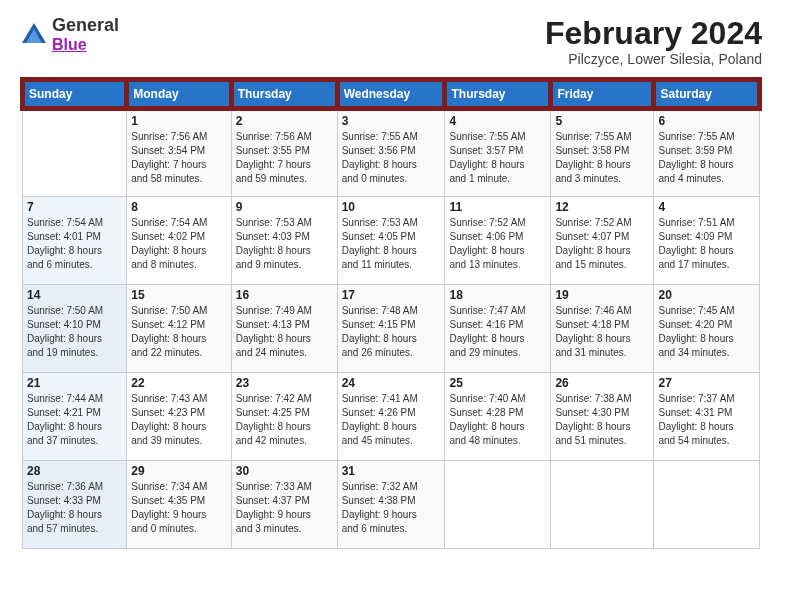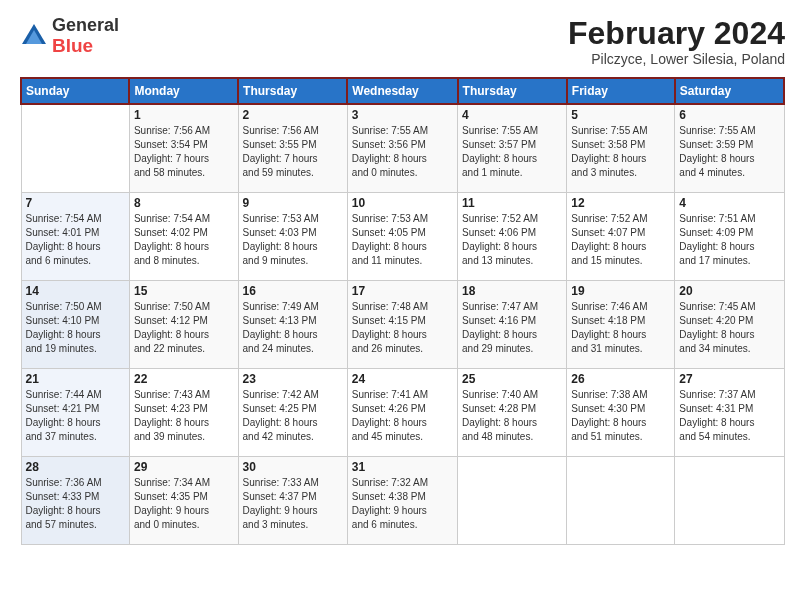--- a/index.html
+++ b/index.html
@@ -13,7 +13,7 @@
     .page {
       width: 792px;
       height: 612px;
-      padding: 16px 7px 10px 20px;
+      padding: 16px 30px 10px 20px;
       background: #fff;
     }
     .header {

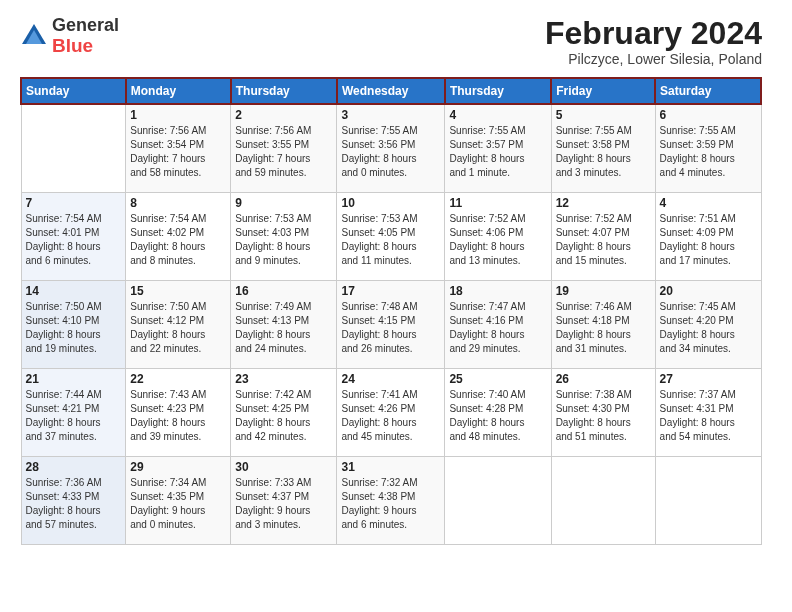--- a/index.html
+++ b/index.html
@@ -37,9 +37,10 @@
       color: #333;
     }
     .logo-blue {
-      font-size: 19px;
-      font-weight: bold;
-      color: #ef4444;
+      font-size: 16px;
+      font-weight: bold;
+      color: #a21caf;
+      text-decoration: underline;
     }
     .logo-icon {
       width: 28px;

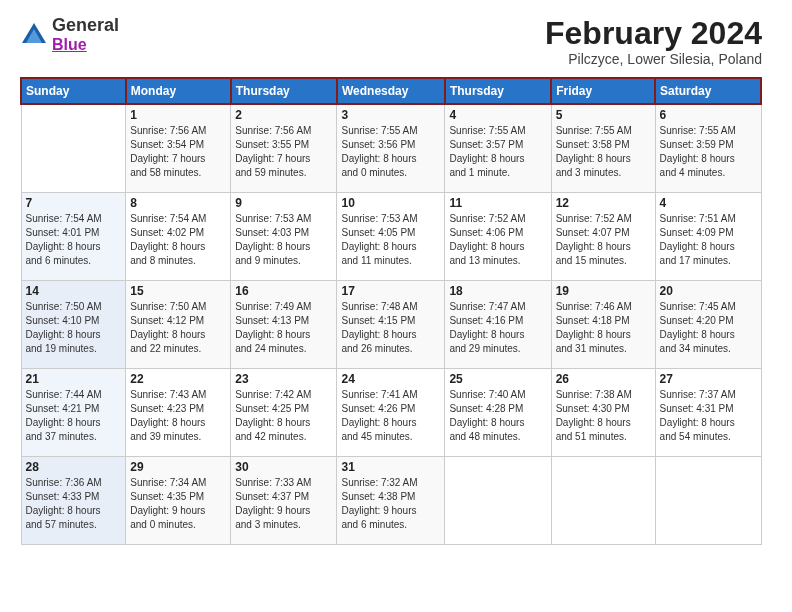--- a/index.html
+++ b/index.html
@@ -71,7 +71,7 @@
       padding: 5px 4px;
       font-size: 12px;
       font-weight: bold;
-      border: 2px solid #7f1d1d;
+      border: 5px solid #7f1d1d;
       text-align: left;
     }
     .calendar tbody tr td {

